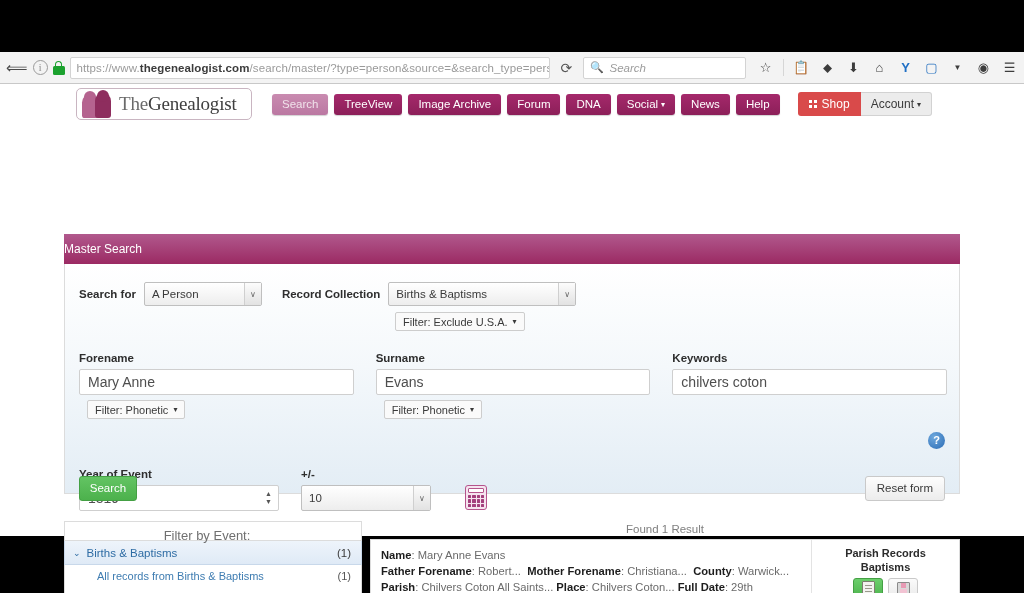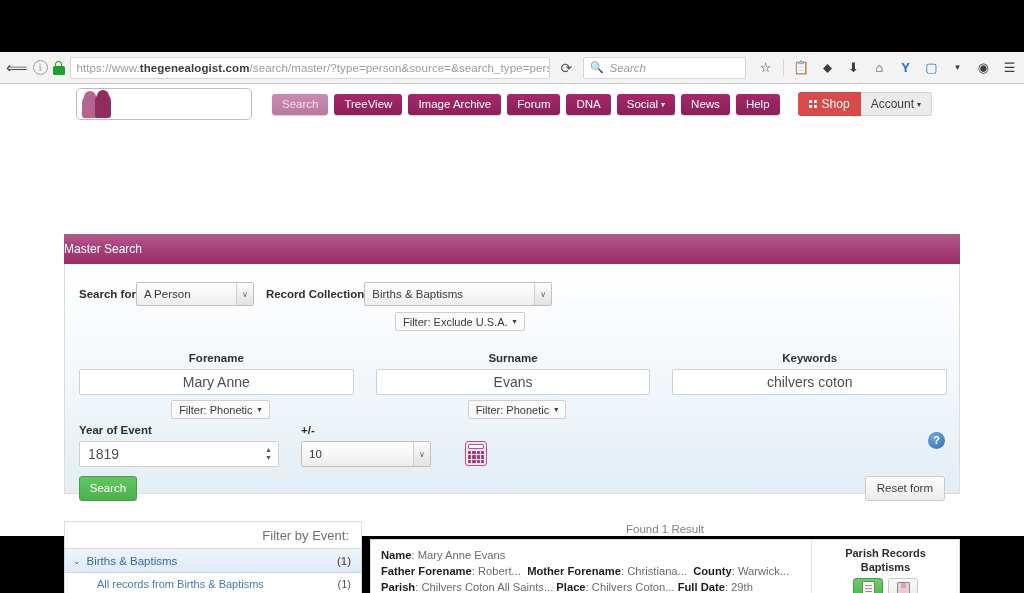--- a/index.html
+++ b/index.html
@@ -263,6 +263,7 @@
             <span class="f2"></span>
             <span class="f2h"></span>
         </div>
+        <div class="logo-text"><span class="the">The</span><span class="gen">Genealogist</span></div>
       </div>
 
       <div class="topnav">

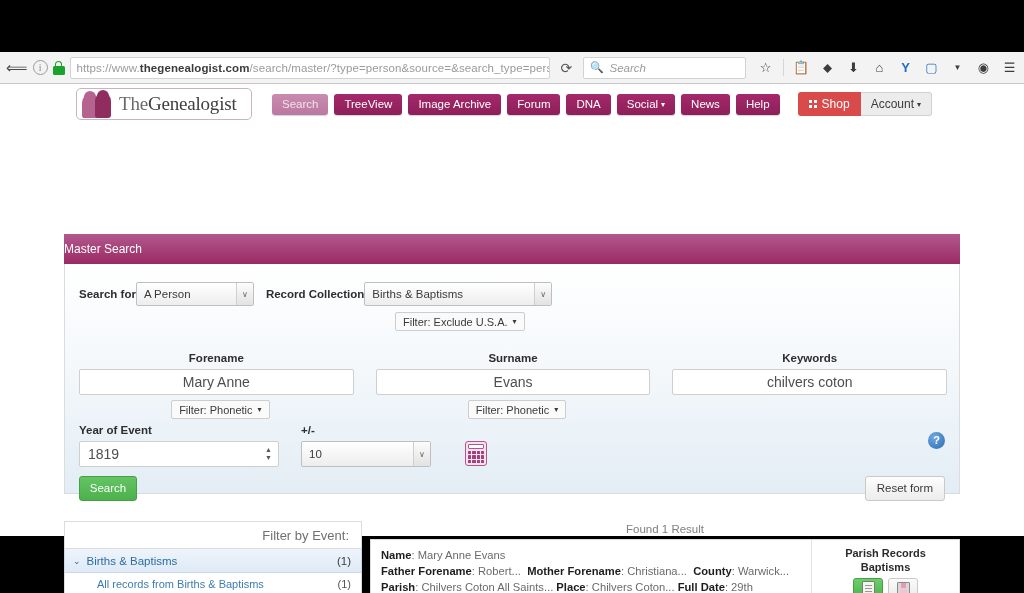--- a/index.html
+++ b/index.html
@@ -102,7 +102,7 @@
     border: 1px solid #dcdcdc; border-top: none; position: relative;
   }
   .lbl { font-size: 11.5px; font-weight: 700; color: #2e2e2e; }
-  .row1 { position: absolute; left: 14px; top: 18px; display: flex; align-items: center; }
+  .row1 { position: absolute; left: 14px; top: 18px; display: flex; align-items: center; gap: 8px; }
   .sel {
     background: linear-gradient(to bottom,#ffffff 0%, #ededed 100%);
     border: 1px solid #bfbfbf; border-radius: 2px; height: 24px;

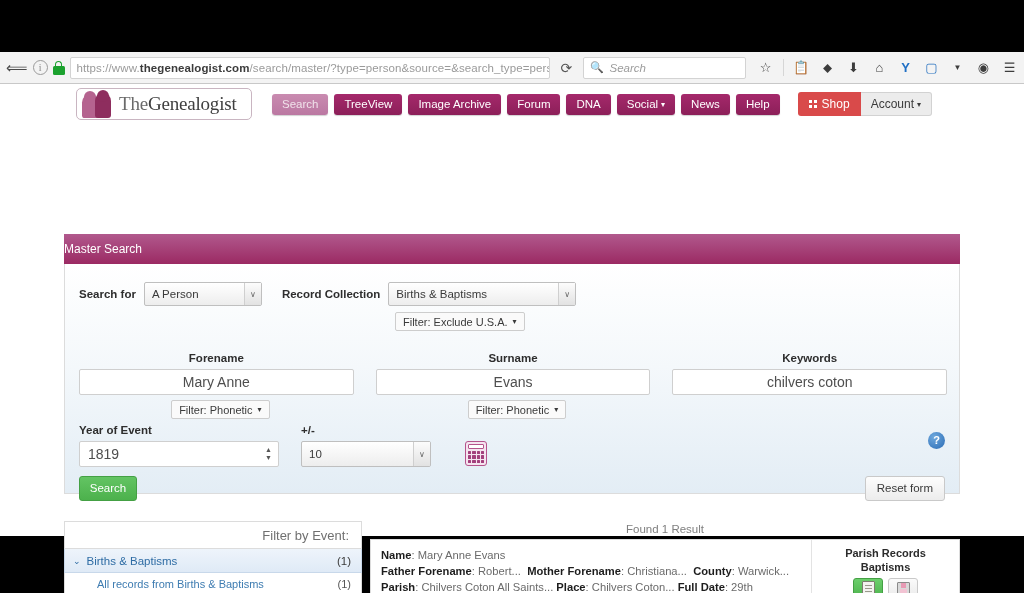--- a/index.html
+++ b/index.html
@@ -125,7 +125,7 @@
   .pill-coll { position: absolute; left: 330px; top: 48px; }
 
   .fields { position: absolute; left: 14px; top: 88px; width: 868px; display: flex; gap: 22px; }
-  .field { width: 275px; text-align: center; }
+  .field { width: 275px; }
   .field .lbl { display: block; margin-bottom: 5px; }
   .txt {
     width: 100%; height: 26px; background: #fff; border: 1px solid #cfcfcf; border-radius: 2px;

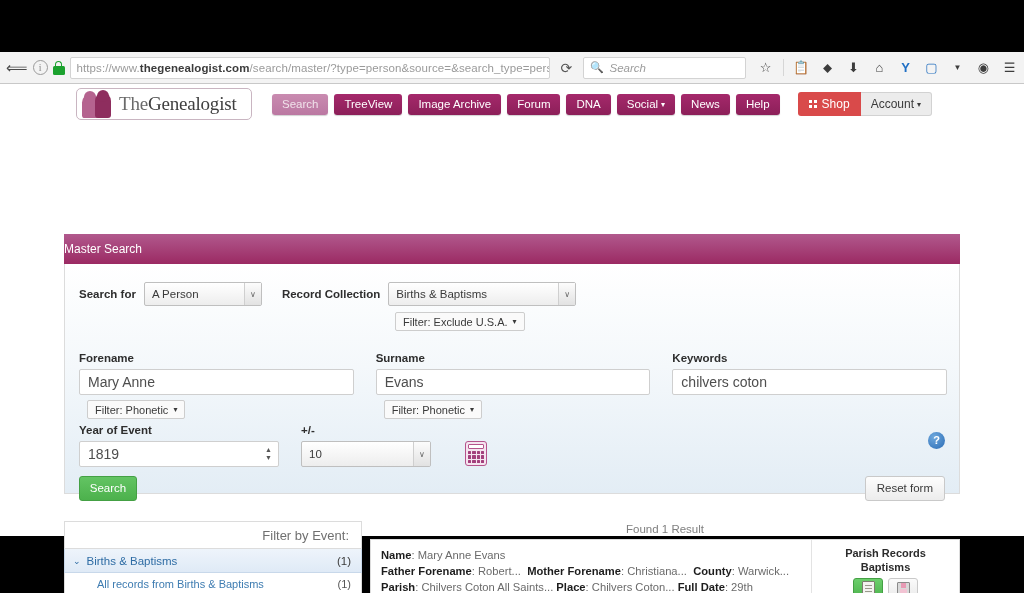--- a/index.html
+++ b/index.html
@@ -134,7 +134,7 @@
   .field .filter-pill { margin-top: 5px; margin-left: 8px; }
 
   .row3 { position: absolute; left: 14px; top: 160px; display: flex; align-items: flex-end; gap: 22px; }
-  .yoe { width: 200px; }
+  .yoe { width: 200px; margin-top: 44px; }
   .yoe .lbl { display: block; margin-bottom: 5px; }
   .spin-wrap { position: relative; }
   .spin {

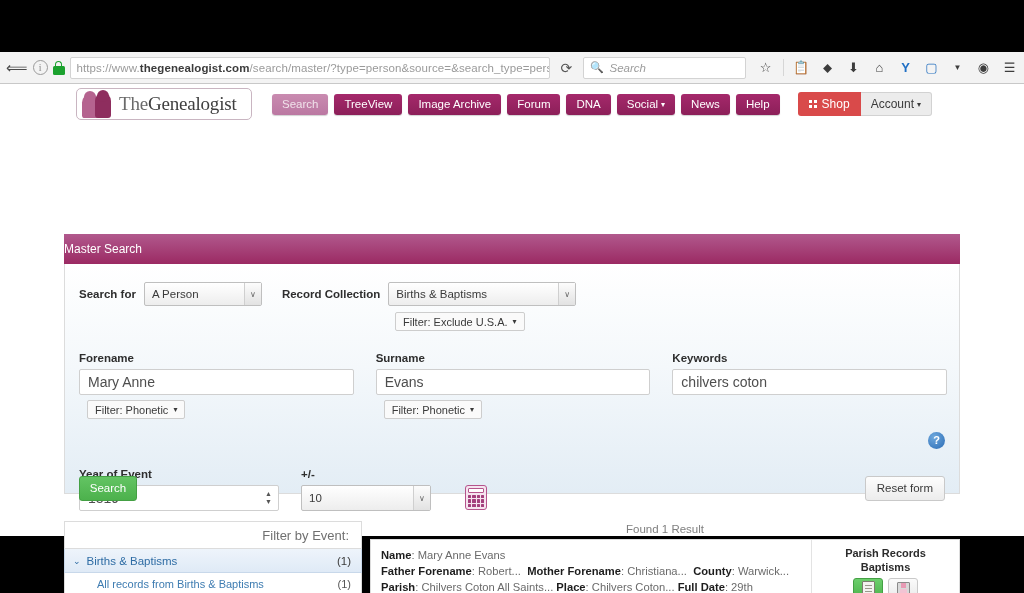--- a/index.html
+++ b/index.html
@@ -175,8 +175,8 @@
   .results { position: absolute; left: 64px; top: 437px; width: 896px; height: 100px; }
   .rs-left { position: absolute; left: 0; top: 0; width: 298px; }
   .fbe-head {
-    height: 28px; border: 1px solid #dcdcdc; background: #fff;
-    text-align: right; padding-right: 12px; font-size: 13px; color: #707070; line-height: 27px;
+    height: 20px; border: 1px solid #dcdcdc; background: #fff;
+    text-align: center; padding-right: 12px; font-size: 13px; color: #707070; line-height: 27px;
   }
   .fbe-item {
     height: 24px; border: 1px solid #c8d8ea; border-top: none;

